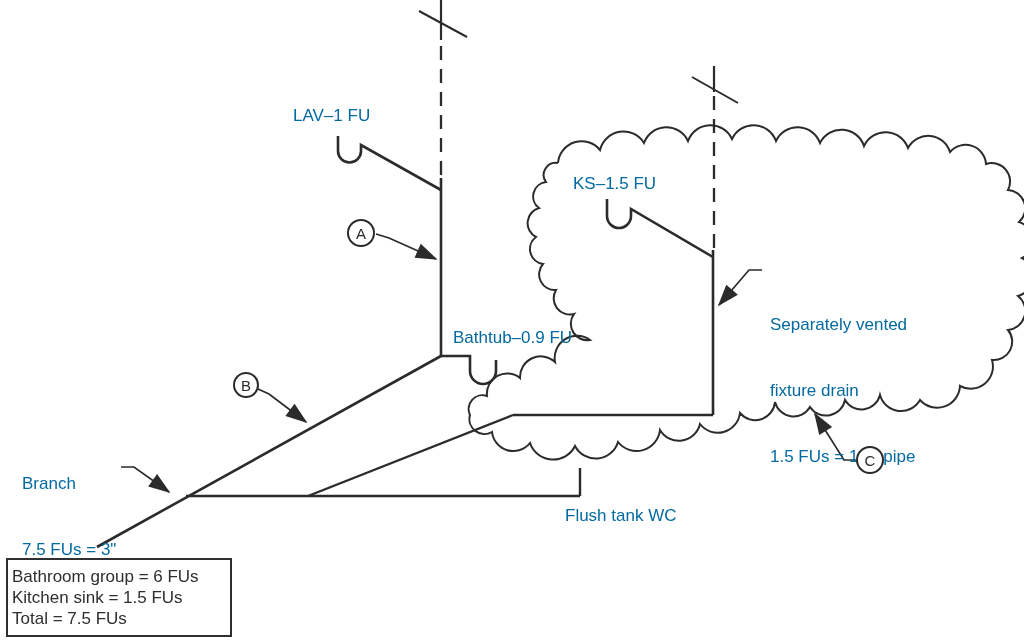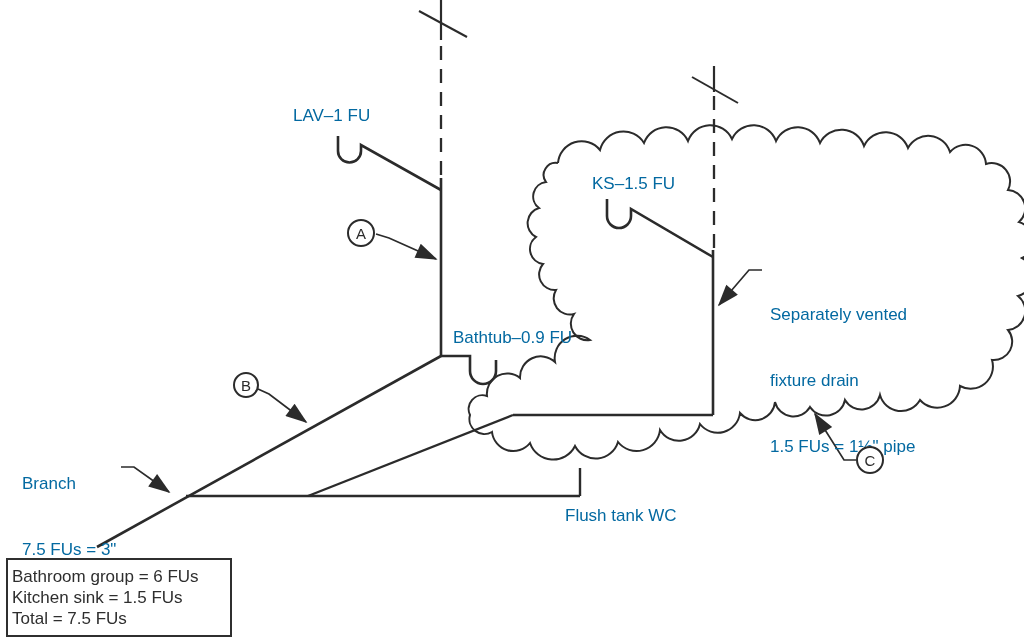--- a/index.html
+++ b/index.html
@@ -18,7 +18,7 @@
                border:2px solid #2f2f2f;padding:6px 4px;background:#fff;
                font-size:17px;line-height:21px;}
   #lav-label{left:293px;top:105px;}
-  #ks-label{left:592px;top:173px;}
+  #ks-label{left:573px;top:173px;}
   #bathtub-label{left:453px;top:327px;}
   #sep-vented-label{left:770px;top:260px;}
   #branch-label{left:2px;top:429px;margin-left:20px;}

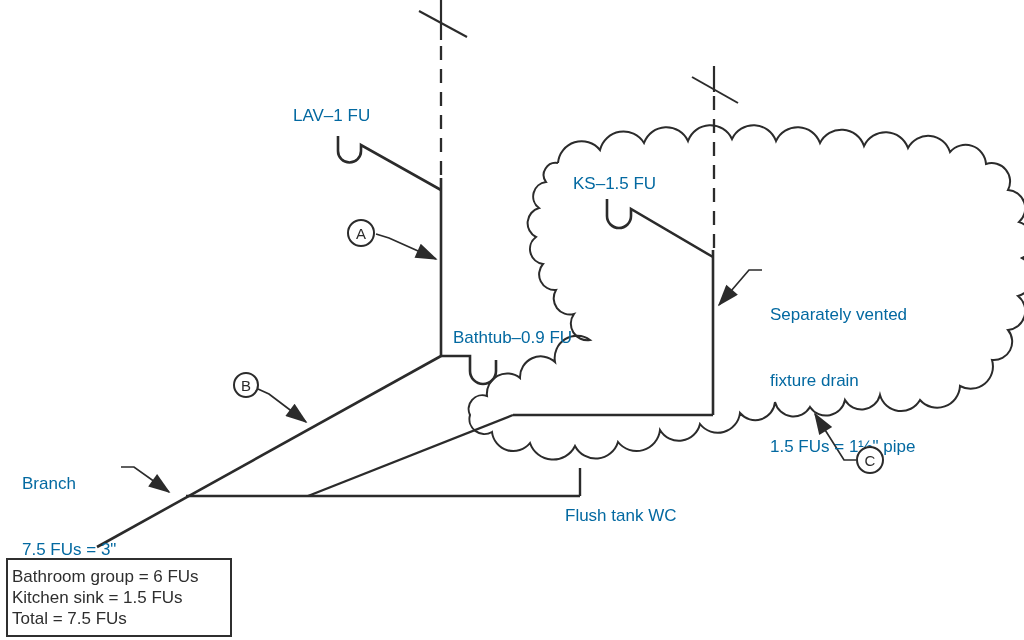--- a/index.html
+++ b/index.html
@@ -20,7 +20,7 @@
   #lav-label{left:293px;top:105px;}
   #ks-label{left:573px;top:173px;}
   #bathtub-label{left:453px;top:327px;}
-  #sep-vented-label{left:770px;top:260px;}
+  #sep-vented-label{left:770px;top:270px;}
   #branch-label{left:2px;top:429px;margin-left:20px;}
   #flush-label{left:525px;top:505px;margin-left:40px;}
 </style>

